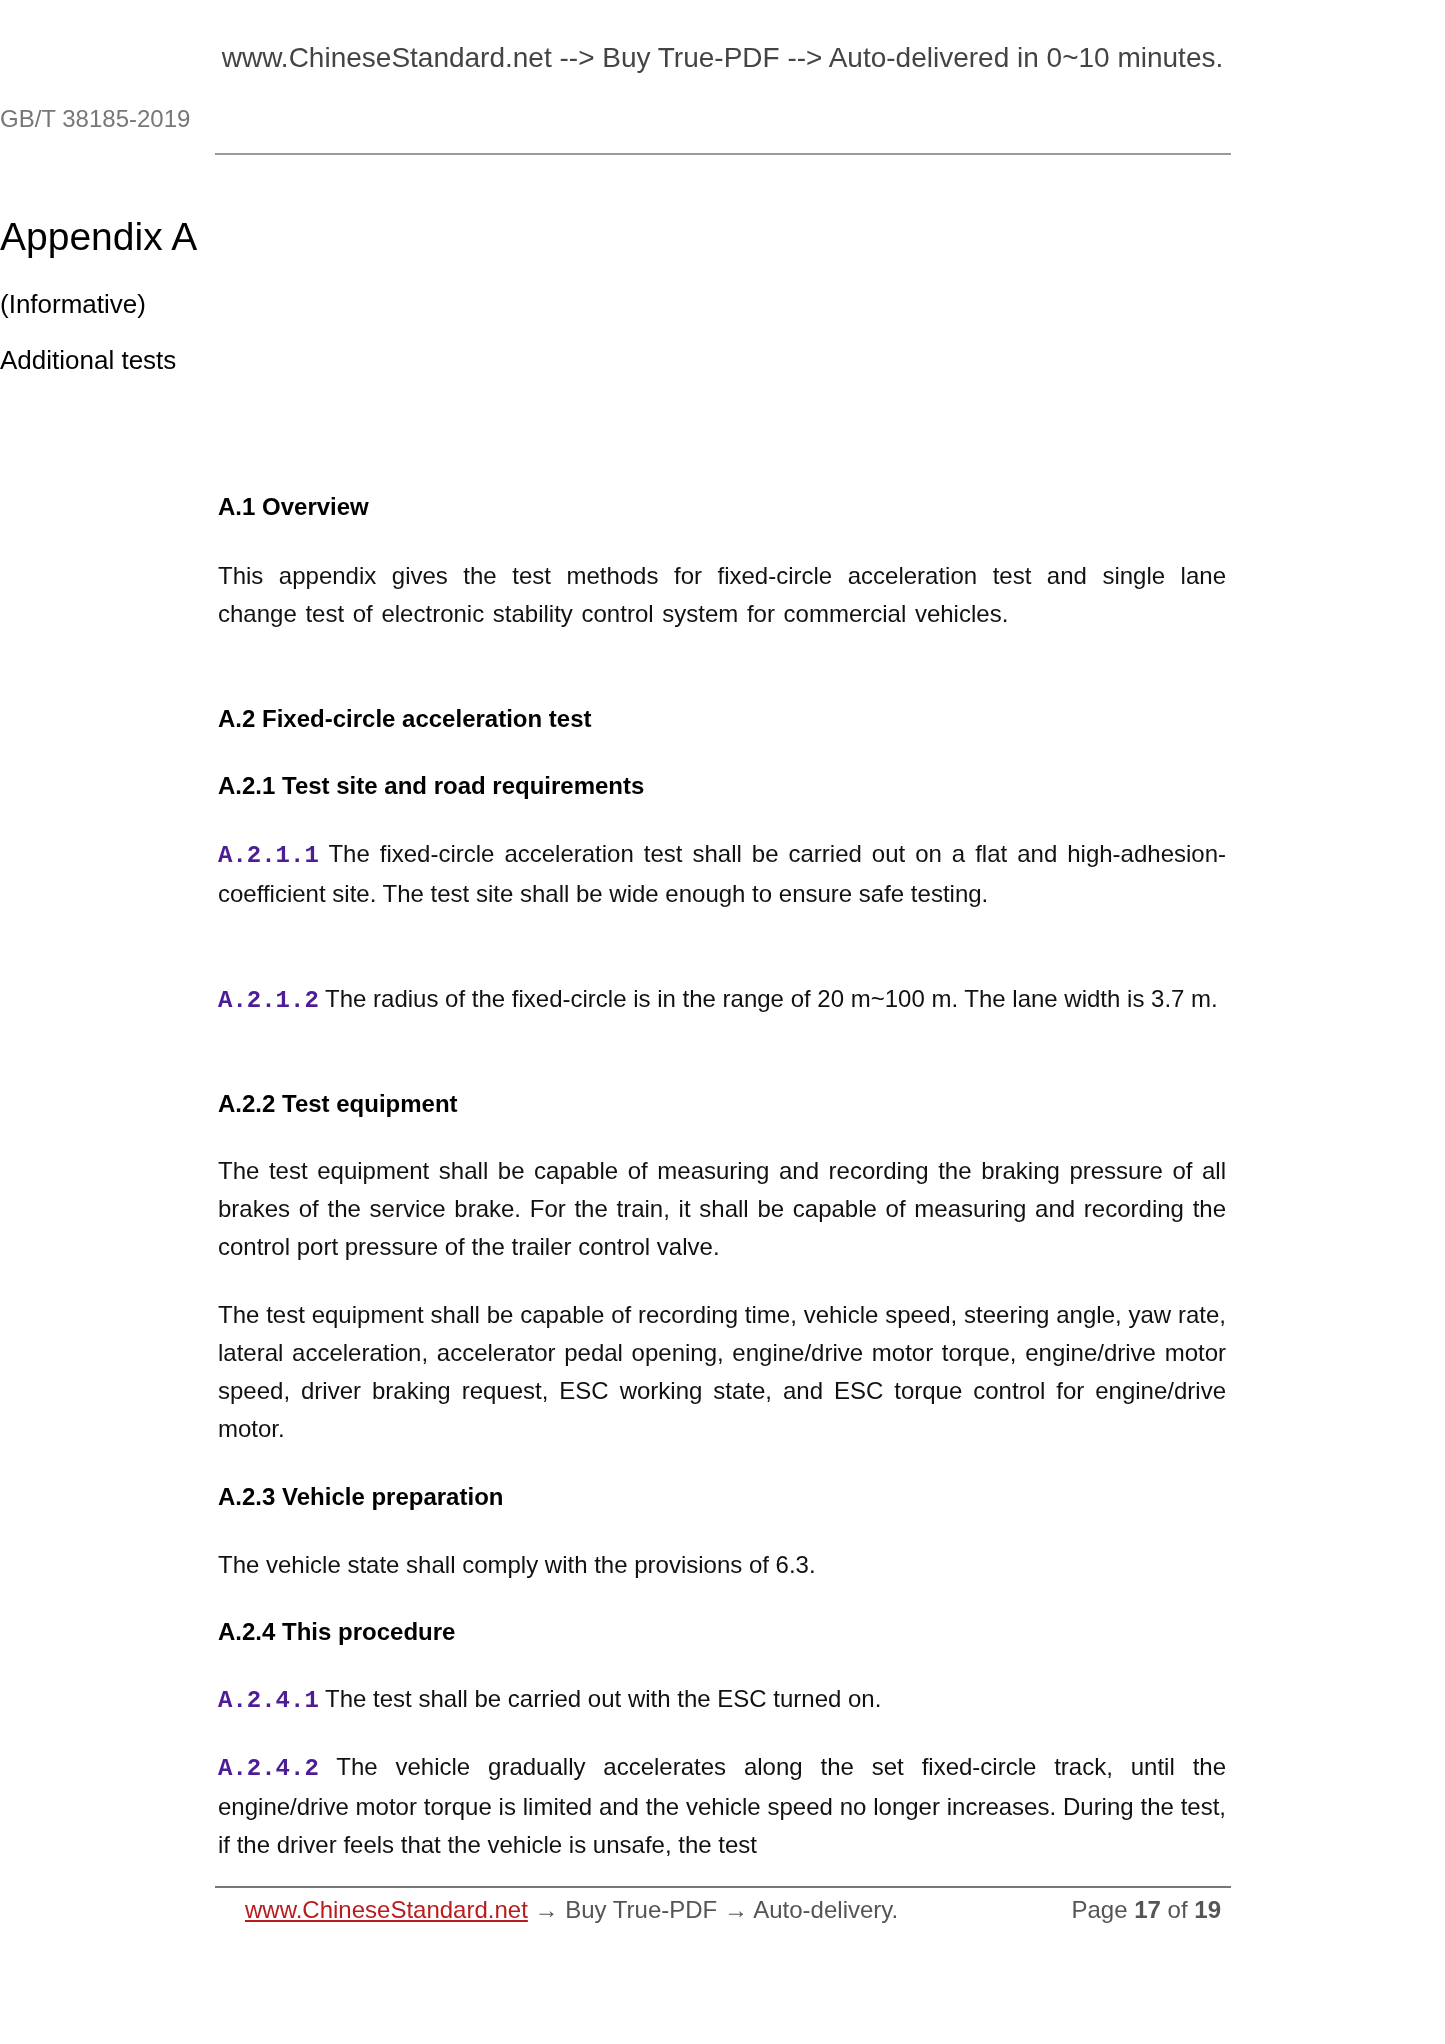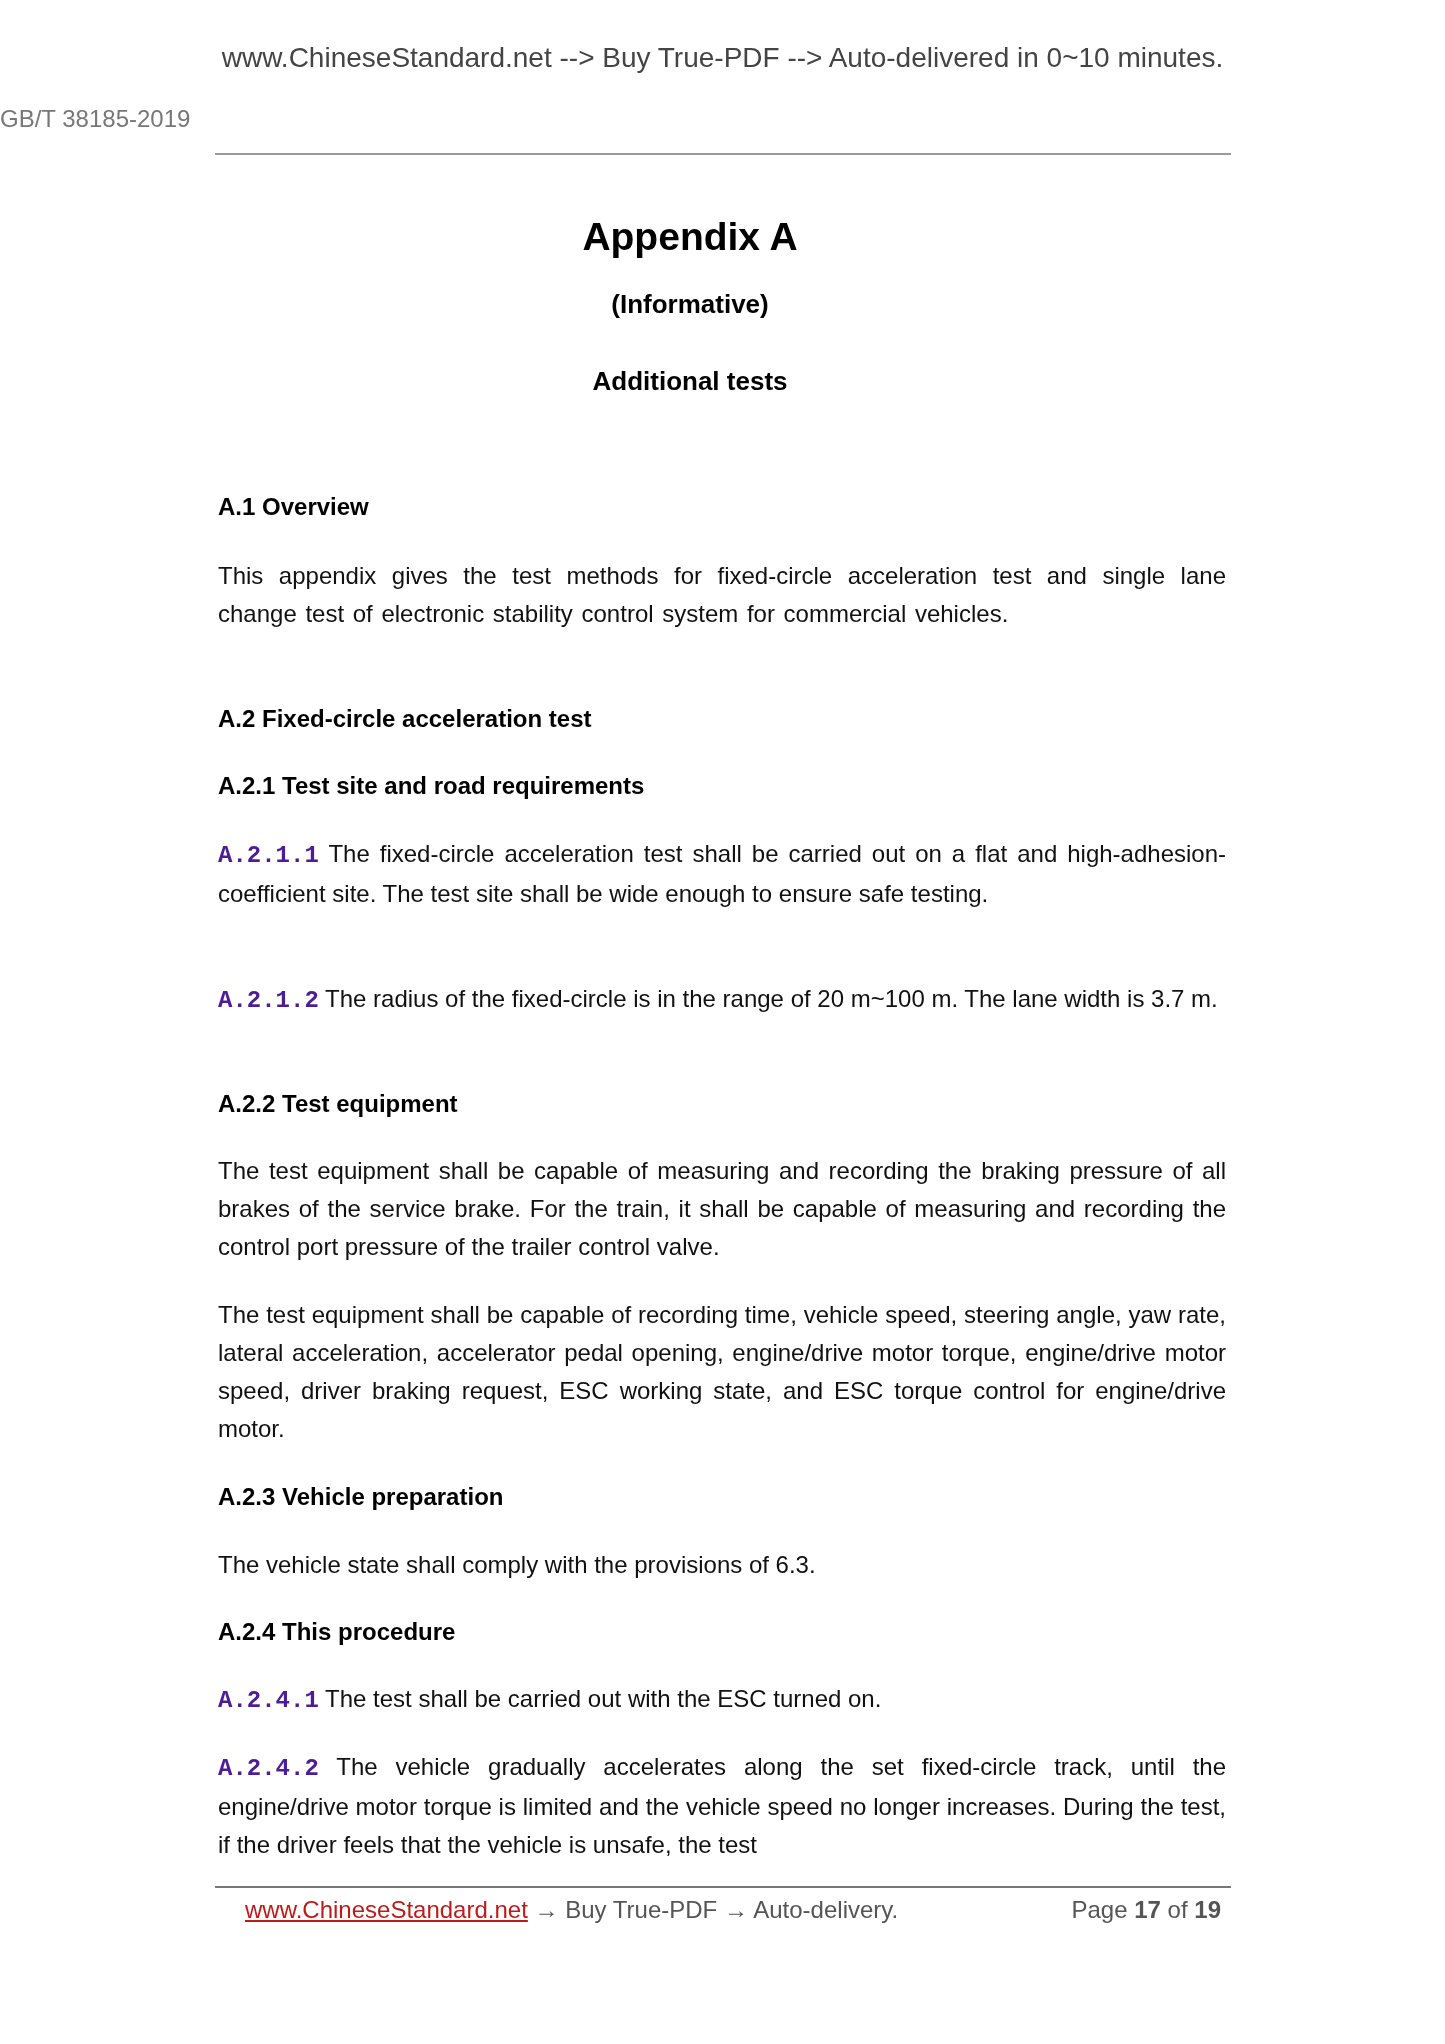--- a/index.html
+++ b/index.html
@@ -11,7 +11,7 @@
   .rule { left: 215px; width: 1016px; height: 0; border-top: 2px solid #9a9a9a; }
   .rule.top { top: 153px; }
   .rule.bottom { top: 1886px; border-top-color: #777; }
-  .center-title { left: 0; width: 1380px; text-align: center; font-weight: bold; }
+  .center-title { left: 0; width: 1380px; font-weight: normal; }
   .appendix-title { top: 214px; font-size: 39px; line-height: 46px; color: #000; }
   .appendix-type { top: 289px; font-size: 26px; line-height: 30px; color: #000; }
   .appendix-sub { top: 345px; font-size: 26px; line-height: 30px; color: #000; margin-top: 21px; }

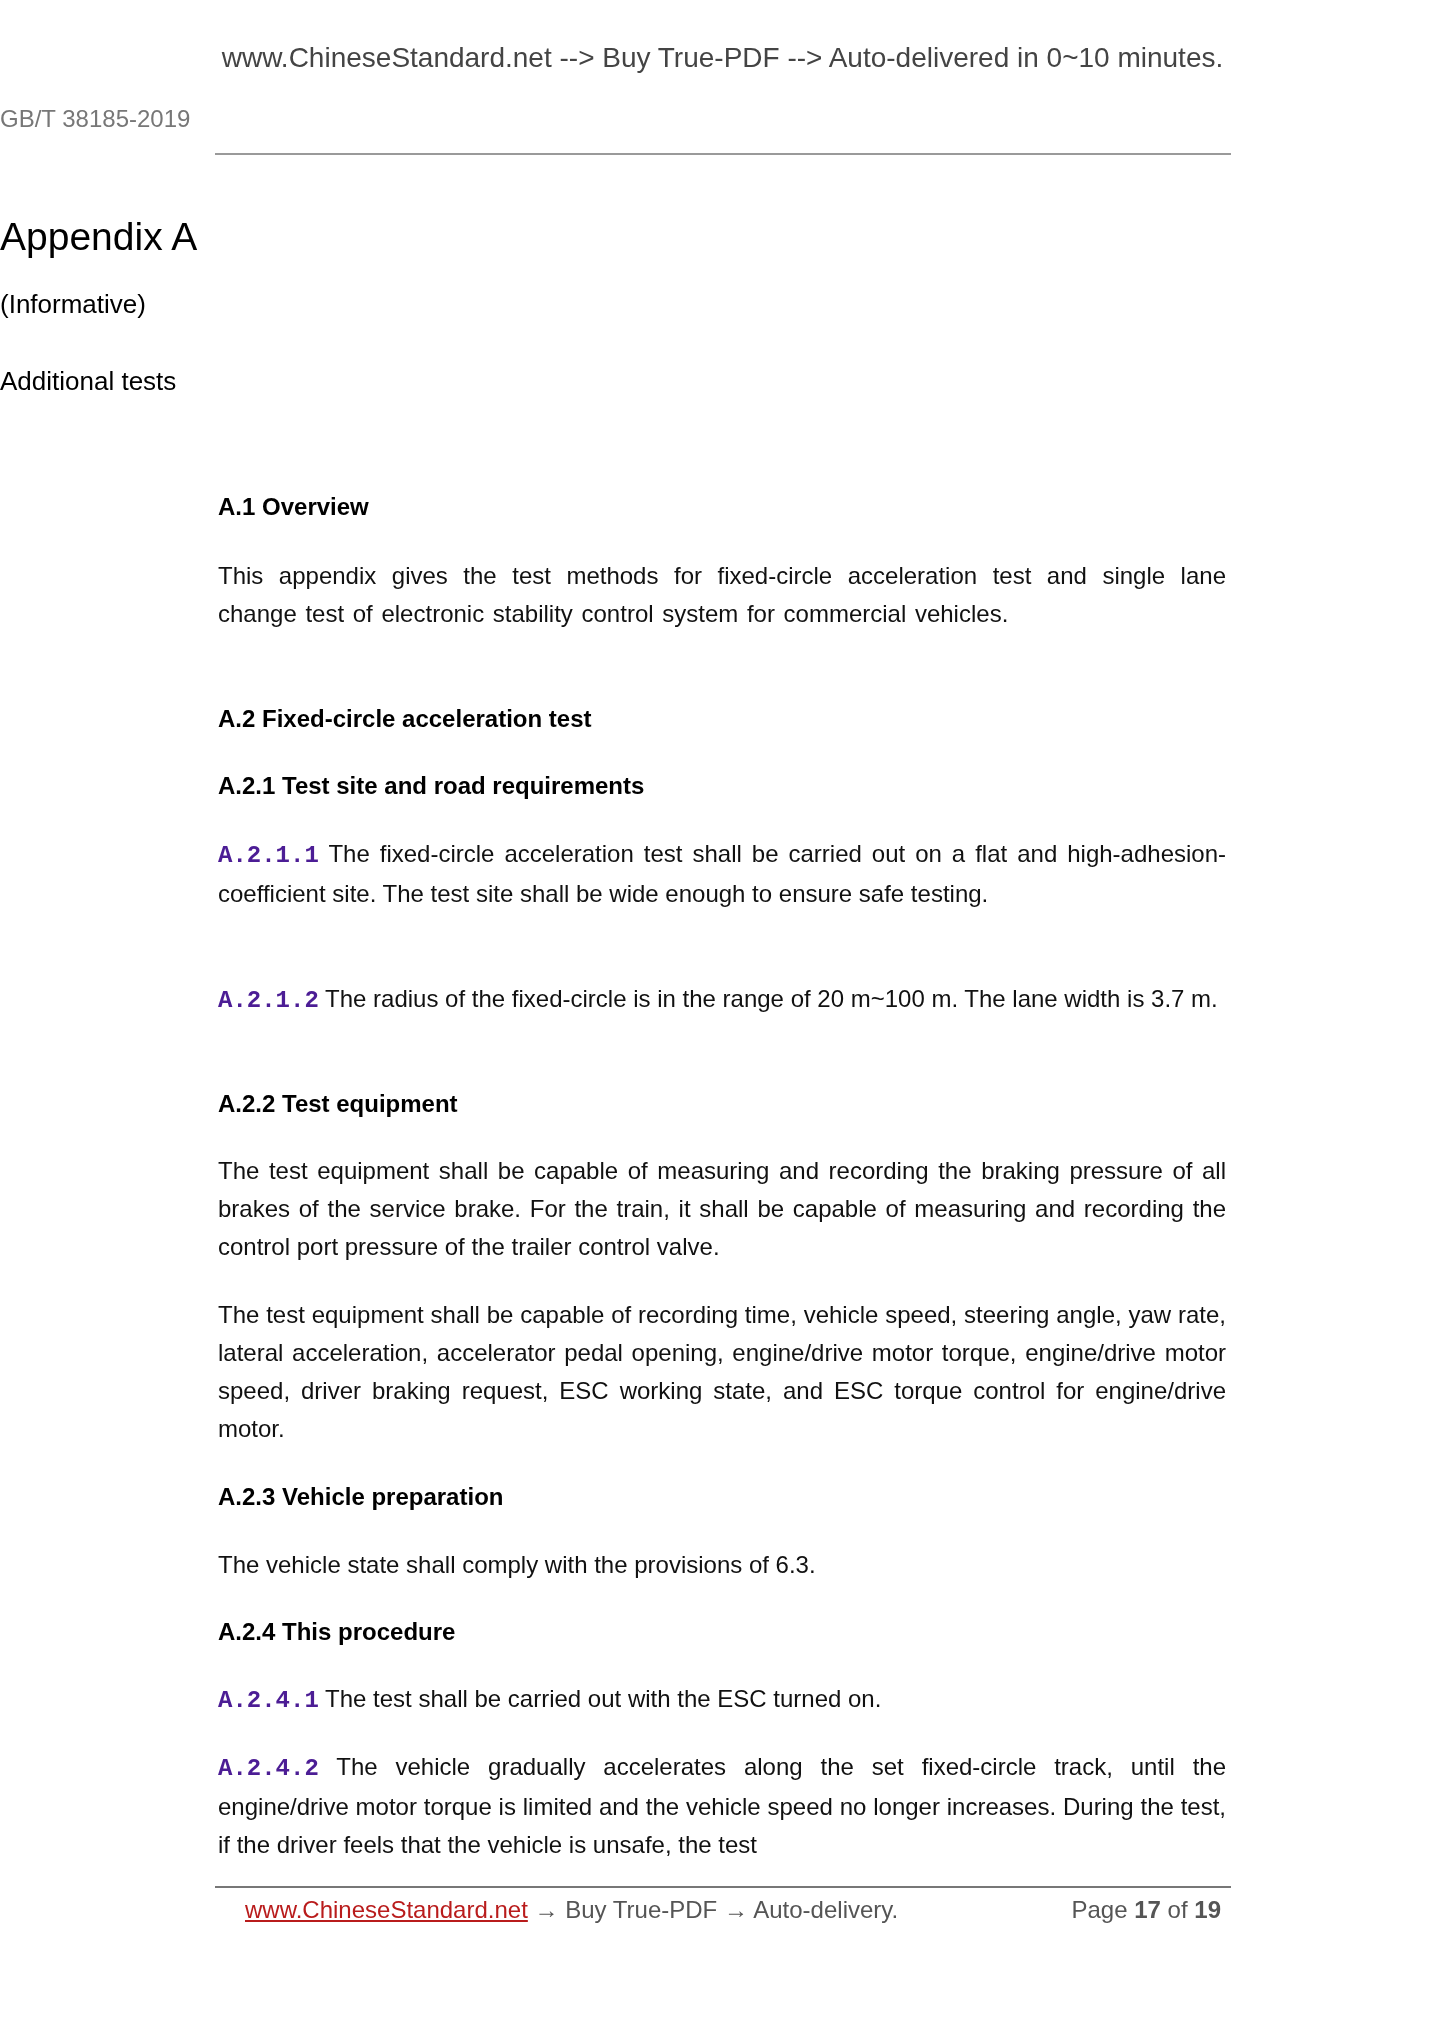--- a/index.html
+++ b/index.html
@@ -14,7 +14,7 @@
   .center-title { left: 0; width: 1380px; font-weight: normal; }
   .appendix-title { top: 214px; font-size: 39px; line-height: 46px; color: #000; }
   .appendix-type { top: 289px; font-size: 26px; line-height: 30px; color: #000; }
-  .appendix-sub { top: 345px; font-size: 26px; line-height: 30px; color: #000; margin-top: 21px; }
+  .appendix-sub { top: 345px; font-size: 26px; line-height: 30px; color: #000; }
   .blk { left: 218px; width: 1008px; font-size: 24px; line-height: 38px; color: #111; text-align: justify; }
   .blk.heading { font-weight: bold; color: #000; text-align: left; }
   .blk .num { font-weight: bold; color: #4c1d95; font-family: Liberation Mono, monospace; }

